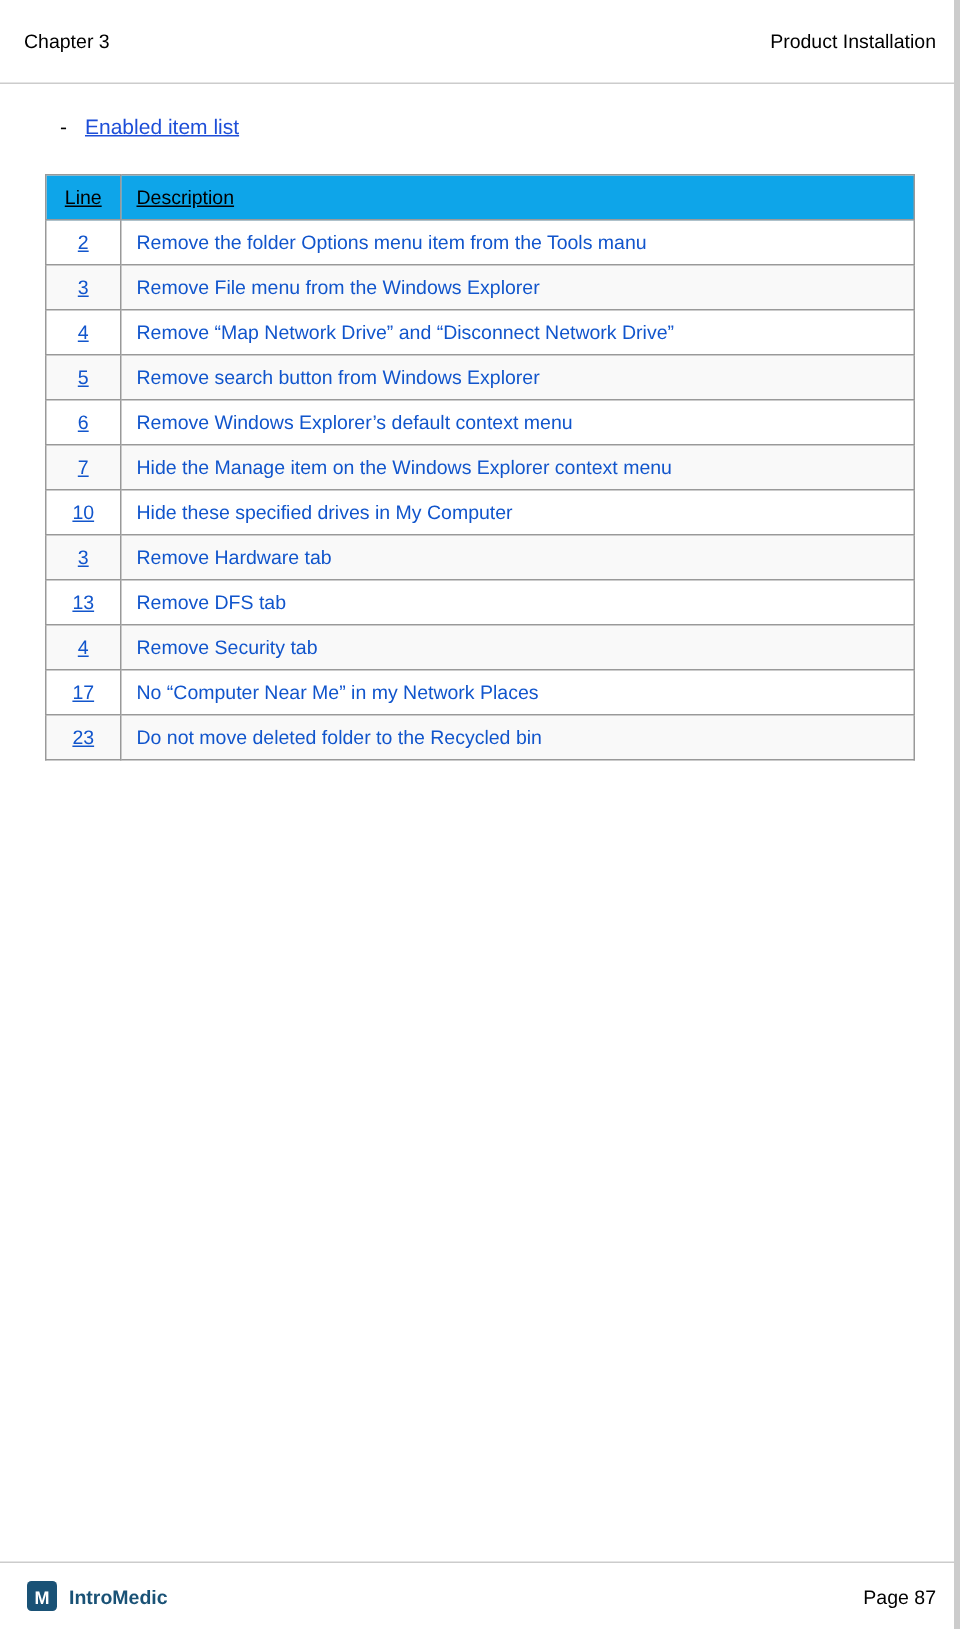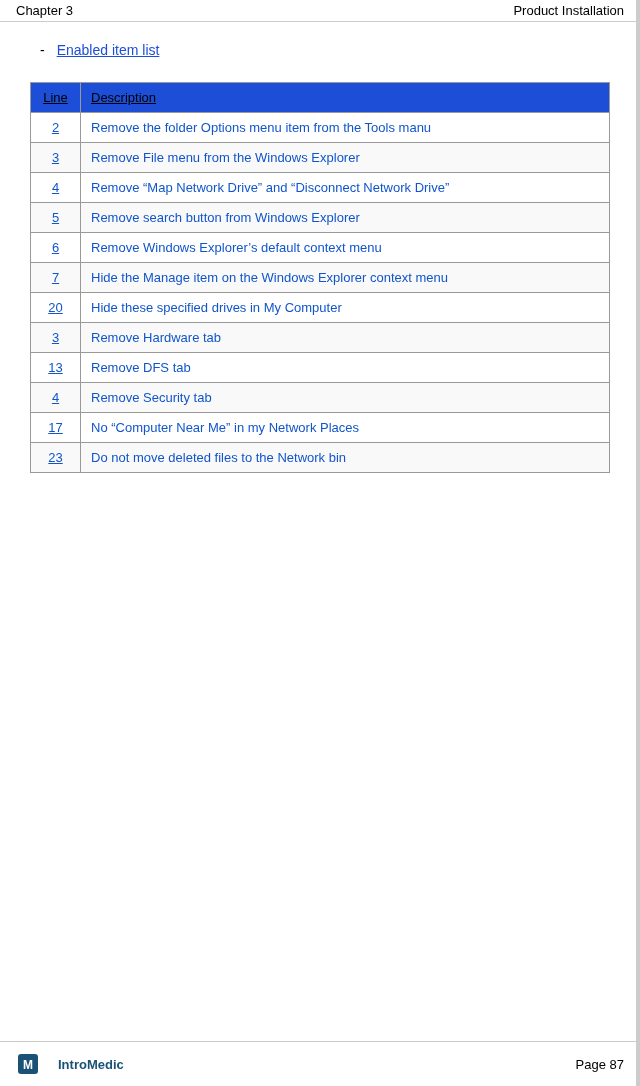--- a/index.html
+++ b/index.html
@@ -18,7 +18,7 @@
       display: flex;
       justify-content: space-between;
       align-items: center;
-      padding: 3px 16px;
+      padding: 20px 16px;
       border-bottom: 1px solid #ccc;
       font-size: 13px;
     }

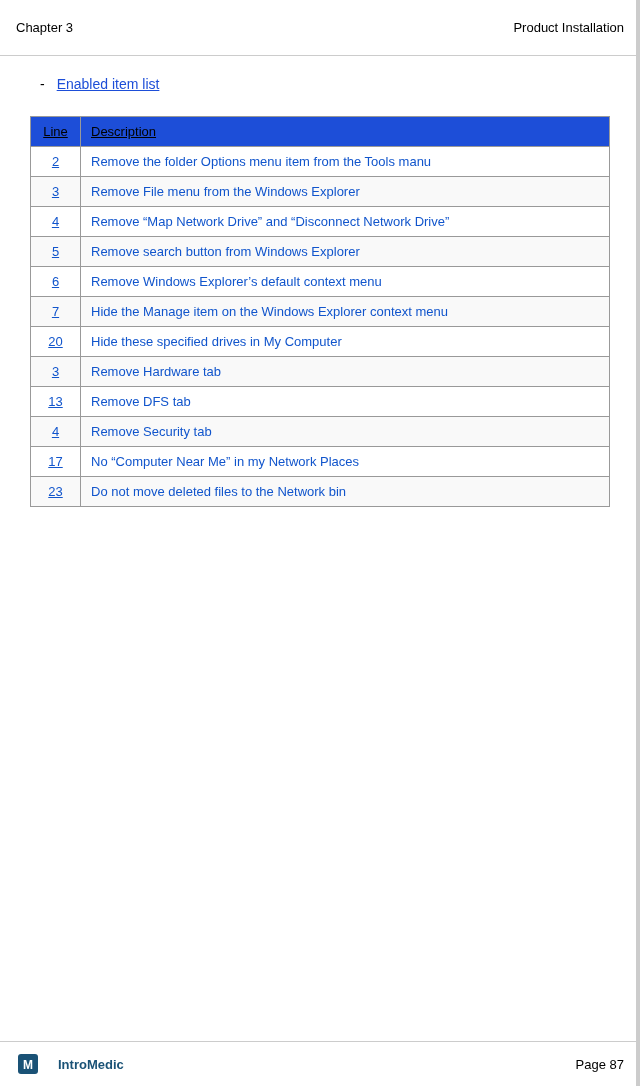--- a/index.html
+++ b/index.html
@@ -69,7 +69,7 @@
       border: 1px solid #999;
     }
     .data-table th {
-      background: #1d4ed8;
+      background: #0ea5e9;
       border: 1px solid #999;
       padding: 7px 10px;
       text-align: left;

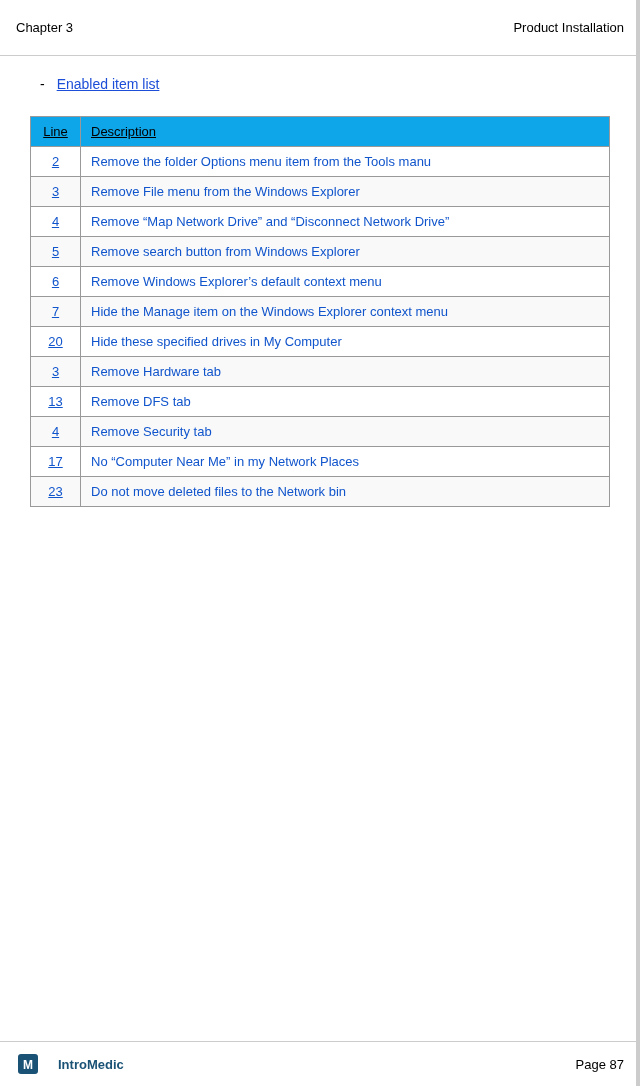--- a/index.html
+++ b/index.html
@@ -185,7 +185,7 @@
           <td class="desc">Hide the Manage item on the Windows Explorer context menu</td>
         </tr>
         <tr>
-          <td class="line-num">20</td>
+          <td class="line-num">10</td>
           <td class="desc">Hide these specified drives in My Computer</td>
         </tr>
         <tr>

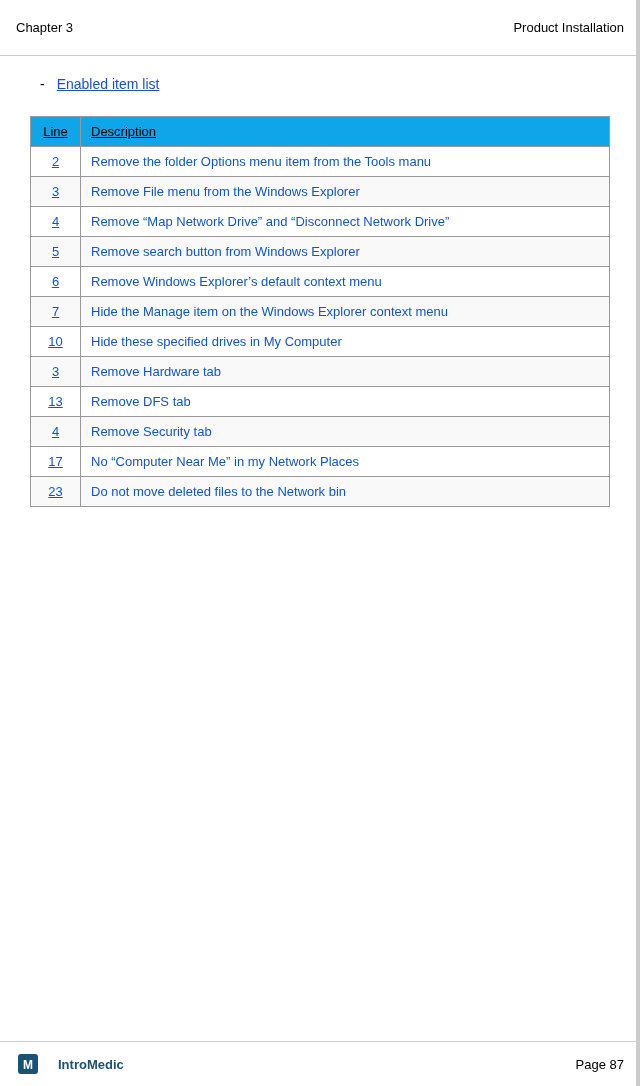--- a/index.html
+++ b/index.html
@@ -206,7 +206,7 @@
         </tr>
         <tr>
           <td class="line-num">23</td>
-          <td class="desc">Do not move deleted files to the Network bin</td>
+          <td class="desc">Do not move deleted folder to the Recycled bin</td>
         </tr>
       </tbody>
   </table>

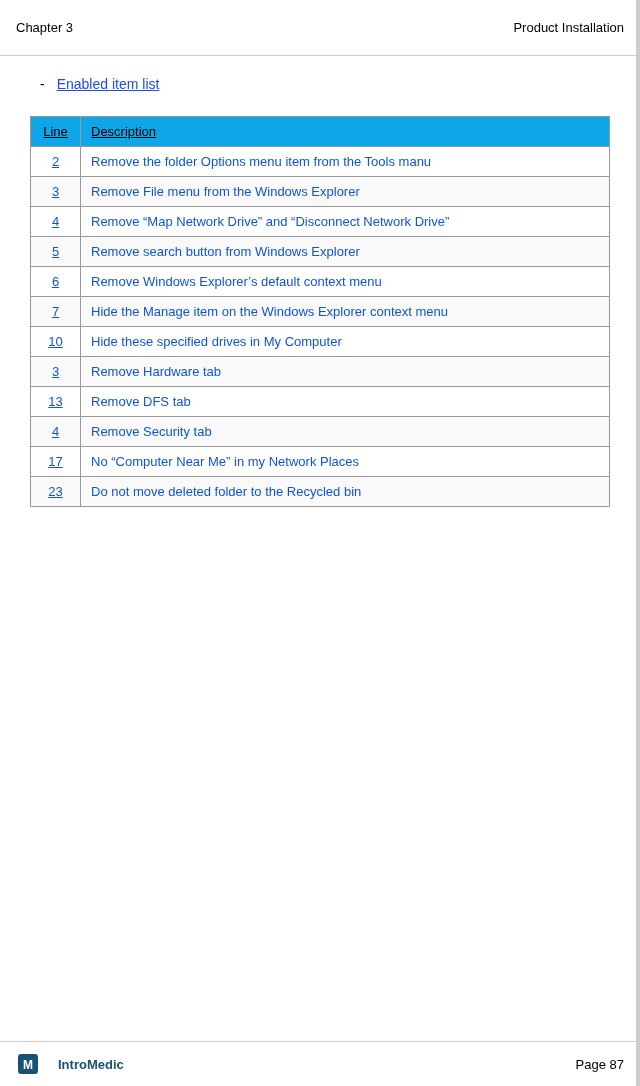--- a/index.html
+++ b/index.html
@@ -129,7 +129,6 @@
       font-size: 13px;
       font-weight: bold;
       color: #1a5276;
-      margin-left: 12px;
     }
     .page-number {
       font-size: 13px;

